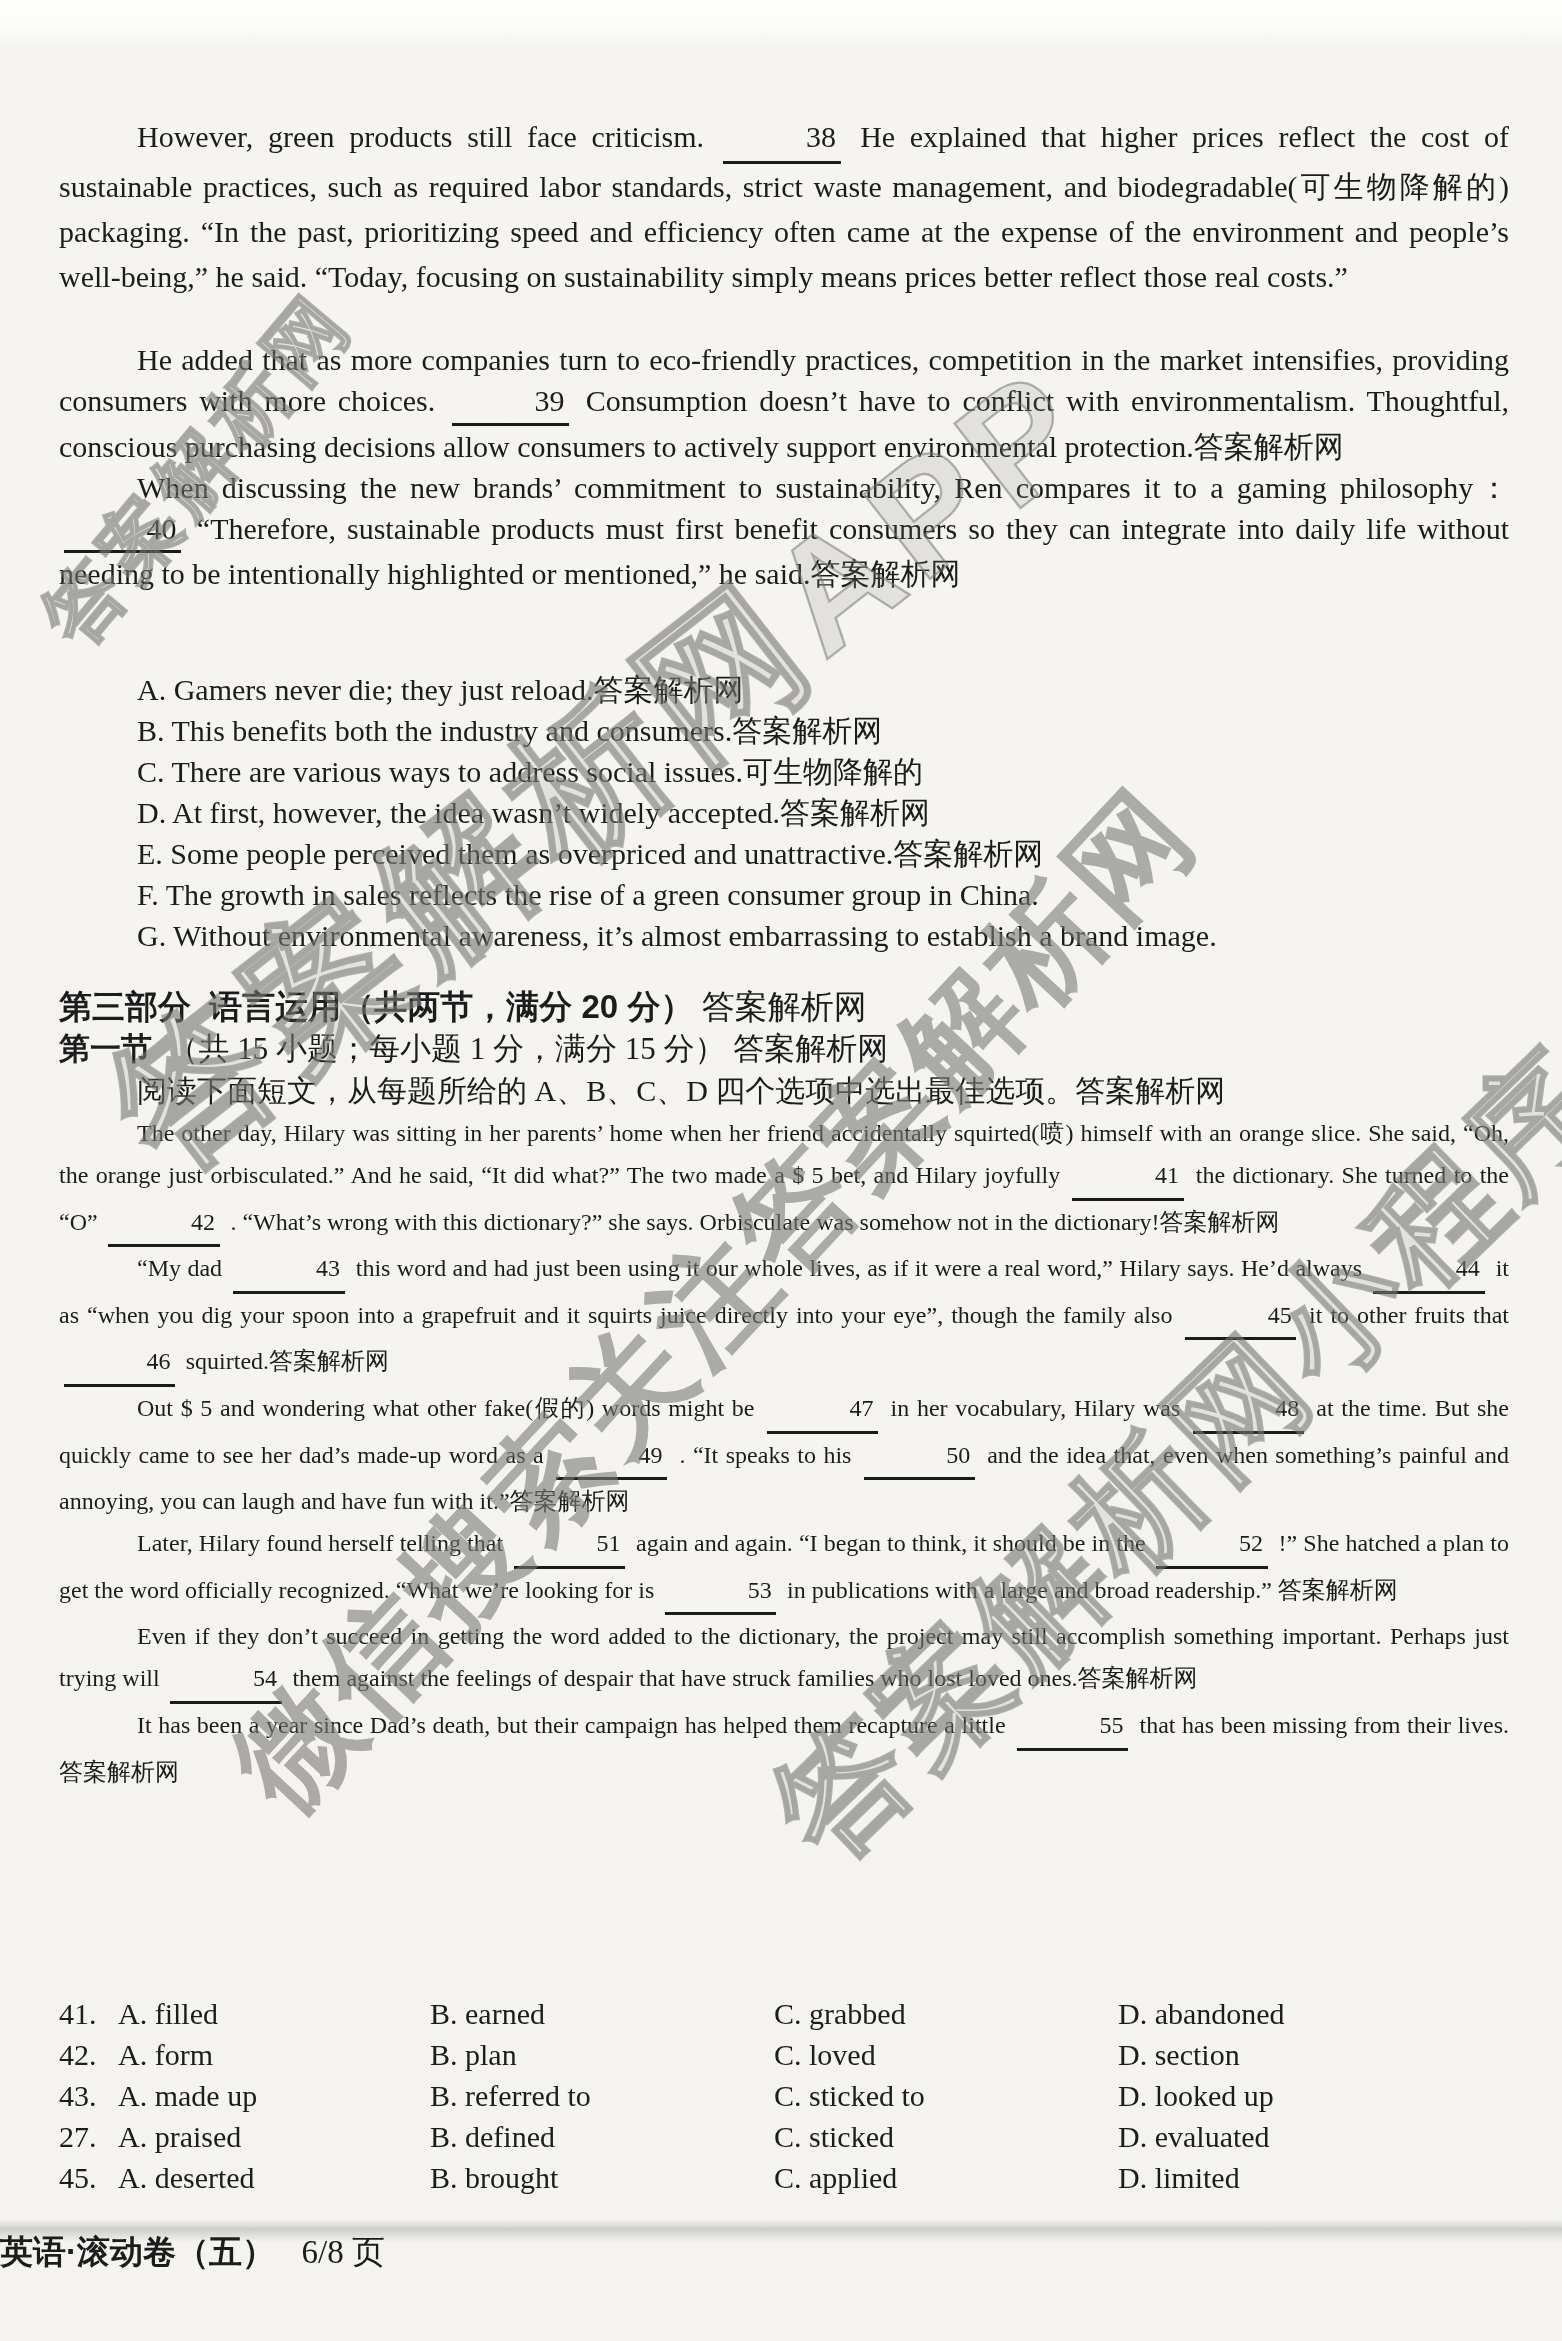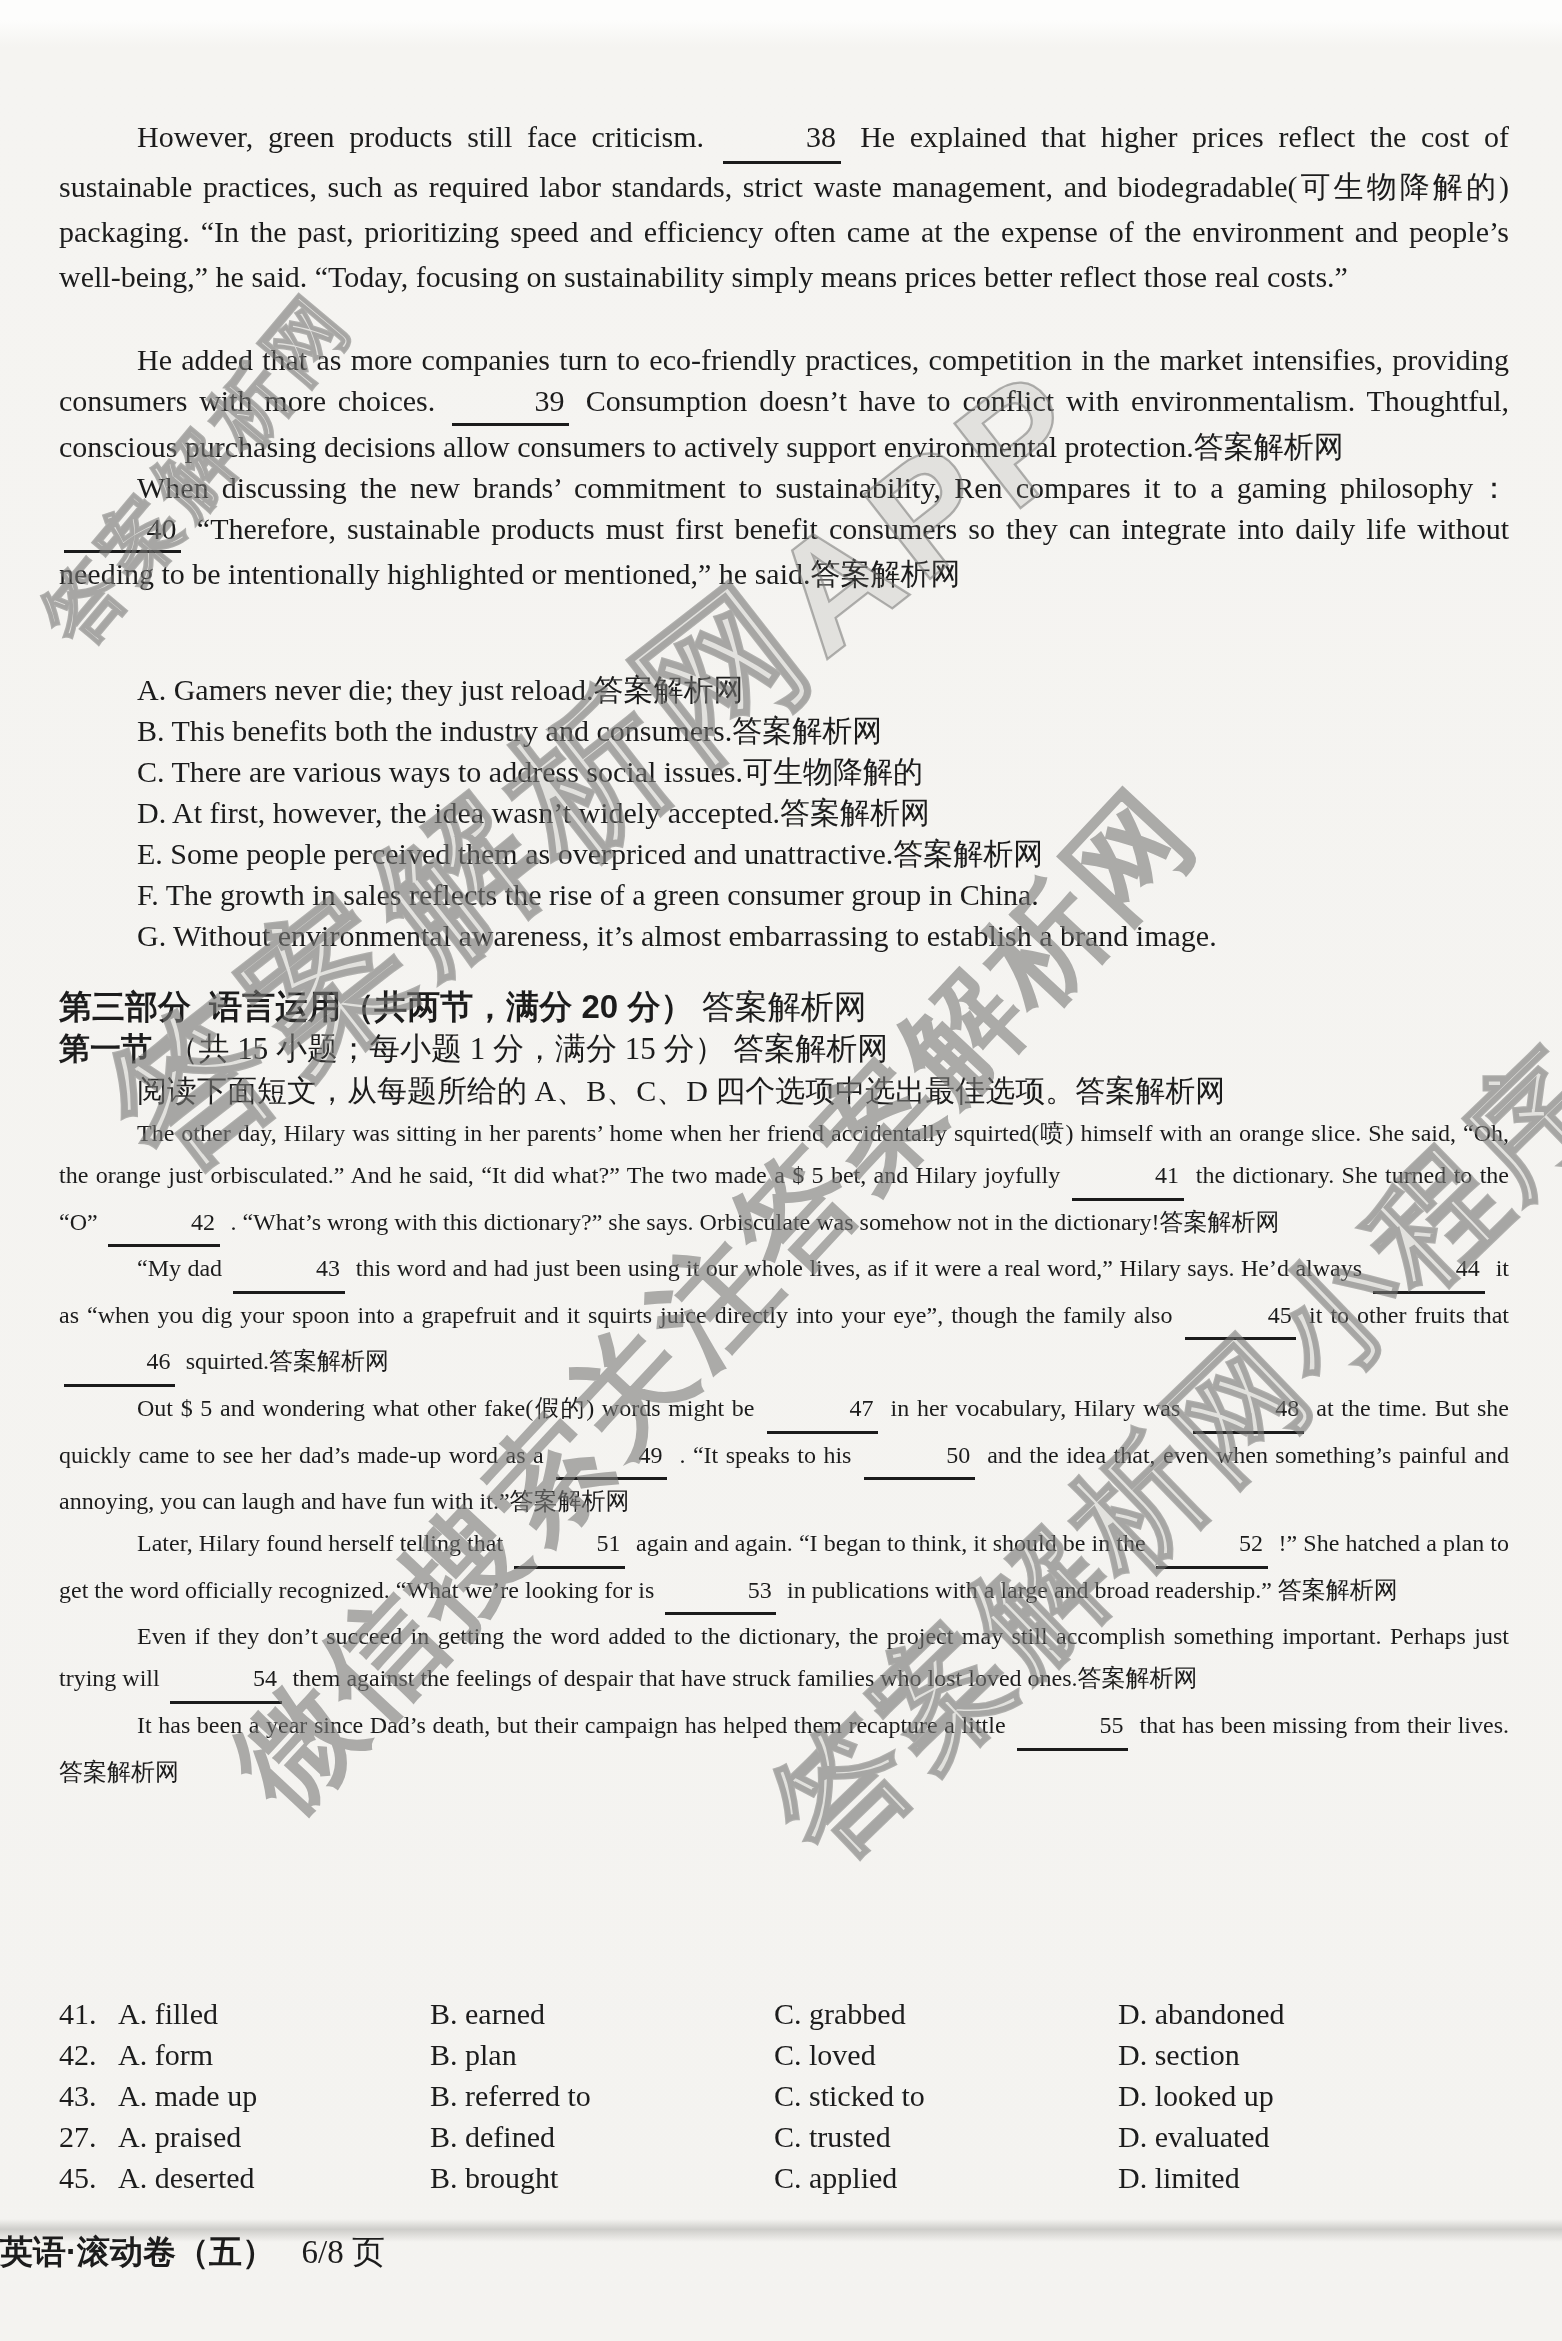--- a/index.html
+++ b/index.html
@@ -123,7 +123,7 @@
       <span class="c-num">27.</span>
       <span class="c-a">A. praised</span>
       <span class="c-b">B. defined</span>
-      <span class="c-c">C. trusted</span>
+      <span class="c-c">C. sticked</span>
       <span class="c-d">D. evaluated</span>
     </div>
     <div class="crow">

